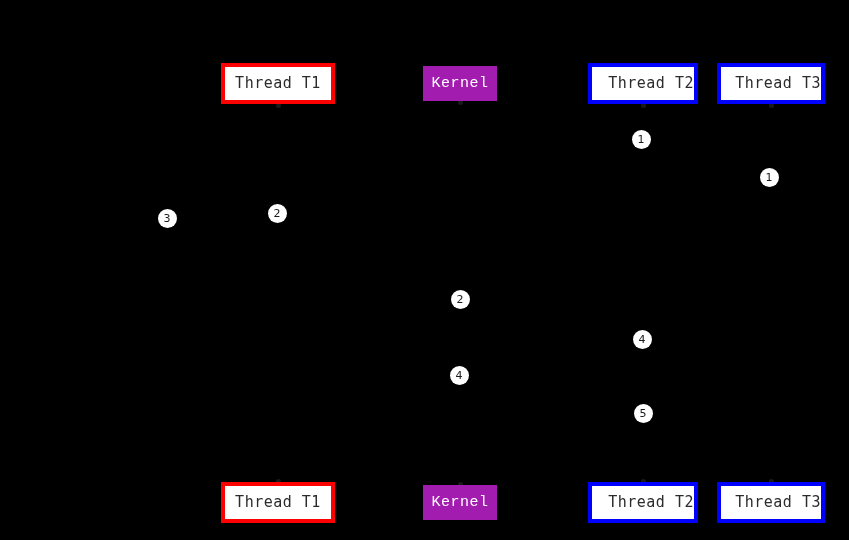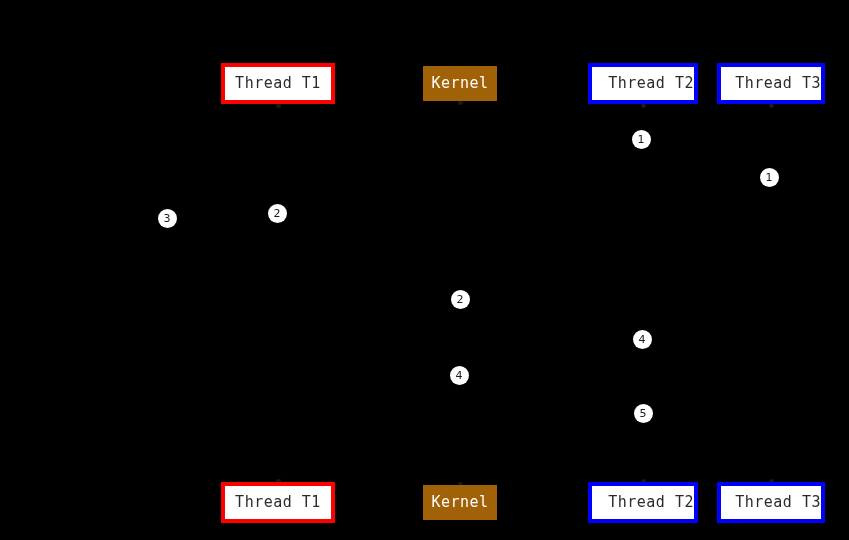--- a/index.html
+++ b/index.html
@@ -39,9 +39,10 @@
   .participant.red-border  { border: 4px solid #FF0000; }
   .participant.blue-border { border: 4px solid #0000FF; justify-content: flex-end; }
   .participant.filled-blue {
-    background: #a16207;
+    background: #a21caf;
     color: #FFFFFF;
     border: 0;
+    font-family: Liberation Mono, monospace;
   }
 
   

